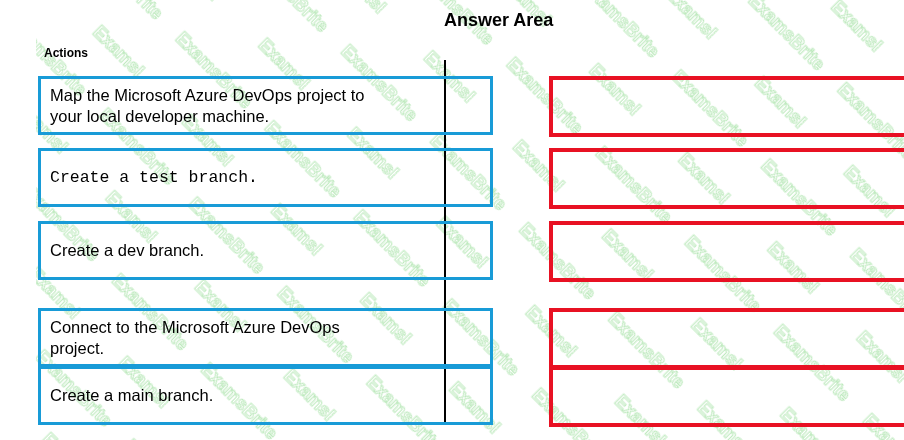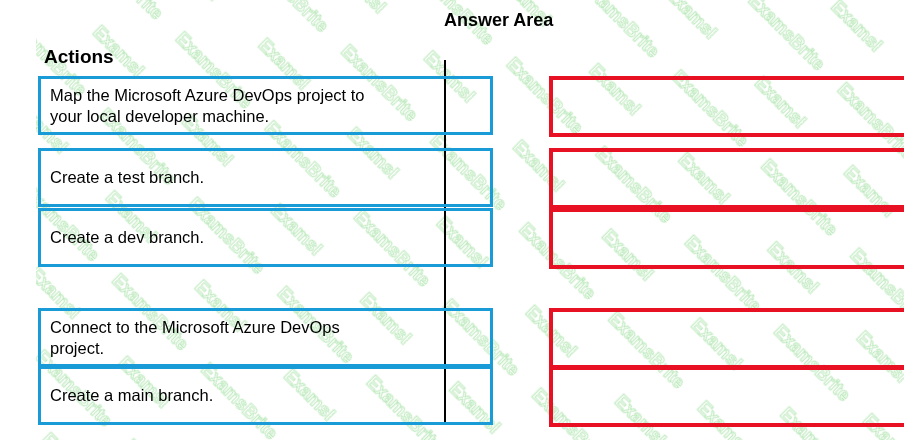--- a/index.html
+++ b/index.html
@@ -41,7 +41,7 @@
     position: absolute;
     left: 8px; top: 46px;
     margin: 0;
-    font-size: 19px;
+    font-size: 12px;
     font-weight: bold;
     color: #000000;
     white-space: nowrap;

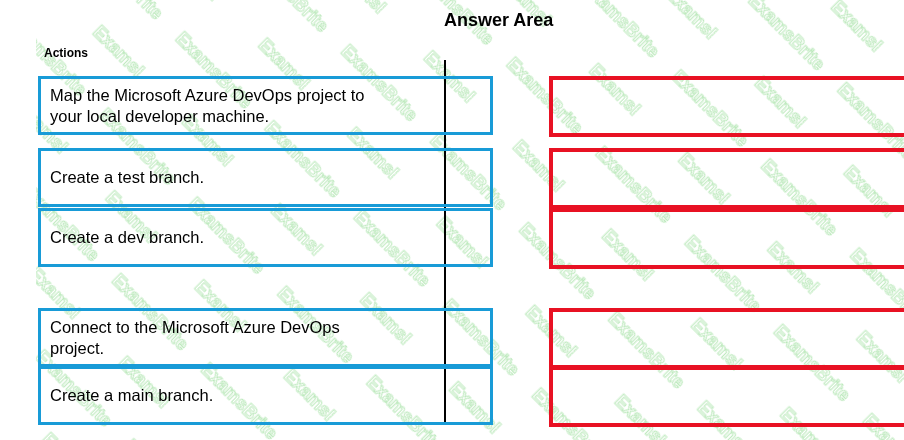--- a/index.html
+++ b/index.html
@@ -74,7 +74,7 @@
     border: 4px solid #E81123;
   }
   .r1 { top: 76px; }
-  .r2 { top: 148px; }
+  .r2 { top: 148px; font-family: Liberation Mono, monospace; }
   .r3 { top: 208px; }
   .r4 { top: 308px; }
   .r5 { top: 366px; }

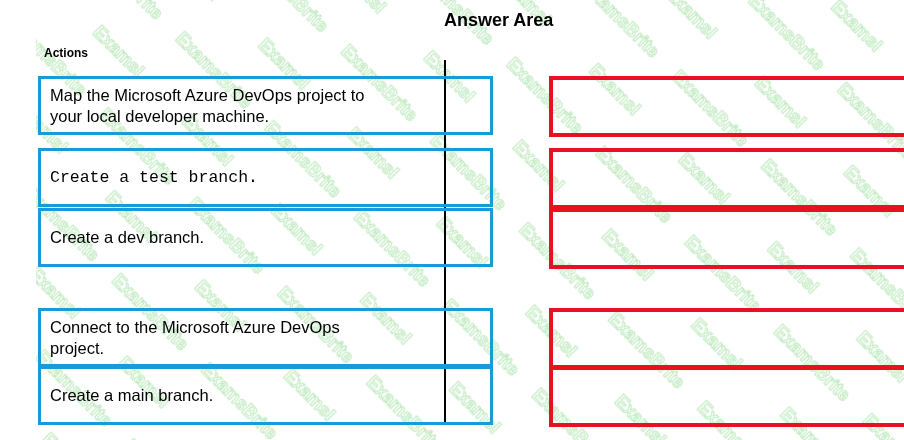--- a/index.html
+++ b/index.html
@@ -75,7 +75,7 @@
   }
   .r1 { top: 76px; }
   .r2 { top: 148px; font-family: Liberation Mono, monospace; }
-  .r3 { top: 208px; }
+  .r3 { top: 221px; }
   .r4 { top: 308px; }
   .r5 { top: 366px; }
   .action-text {

